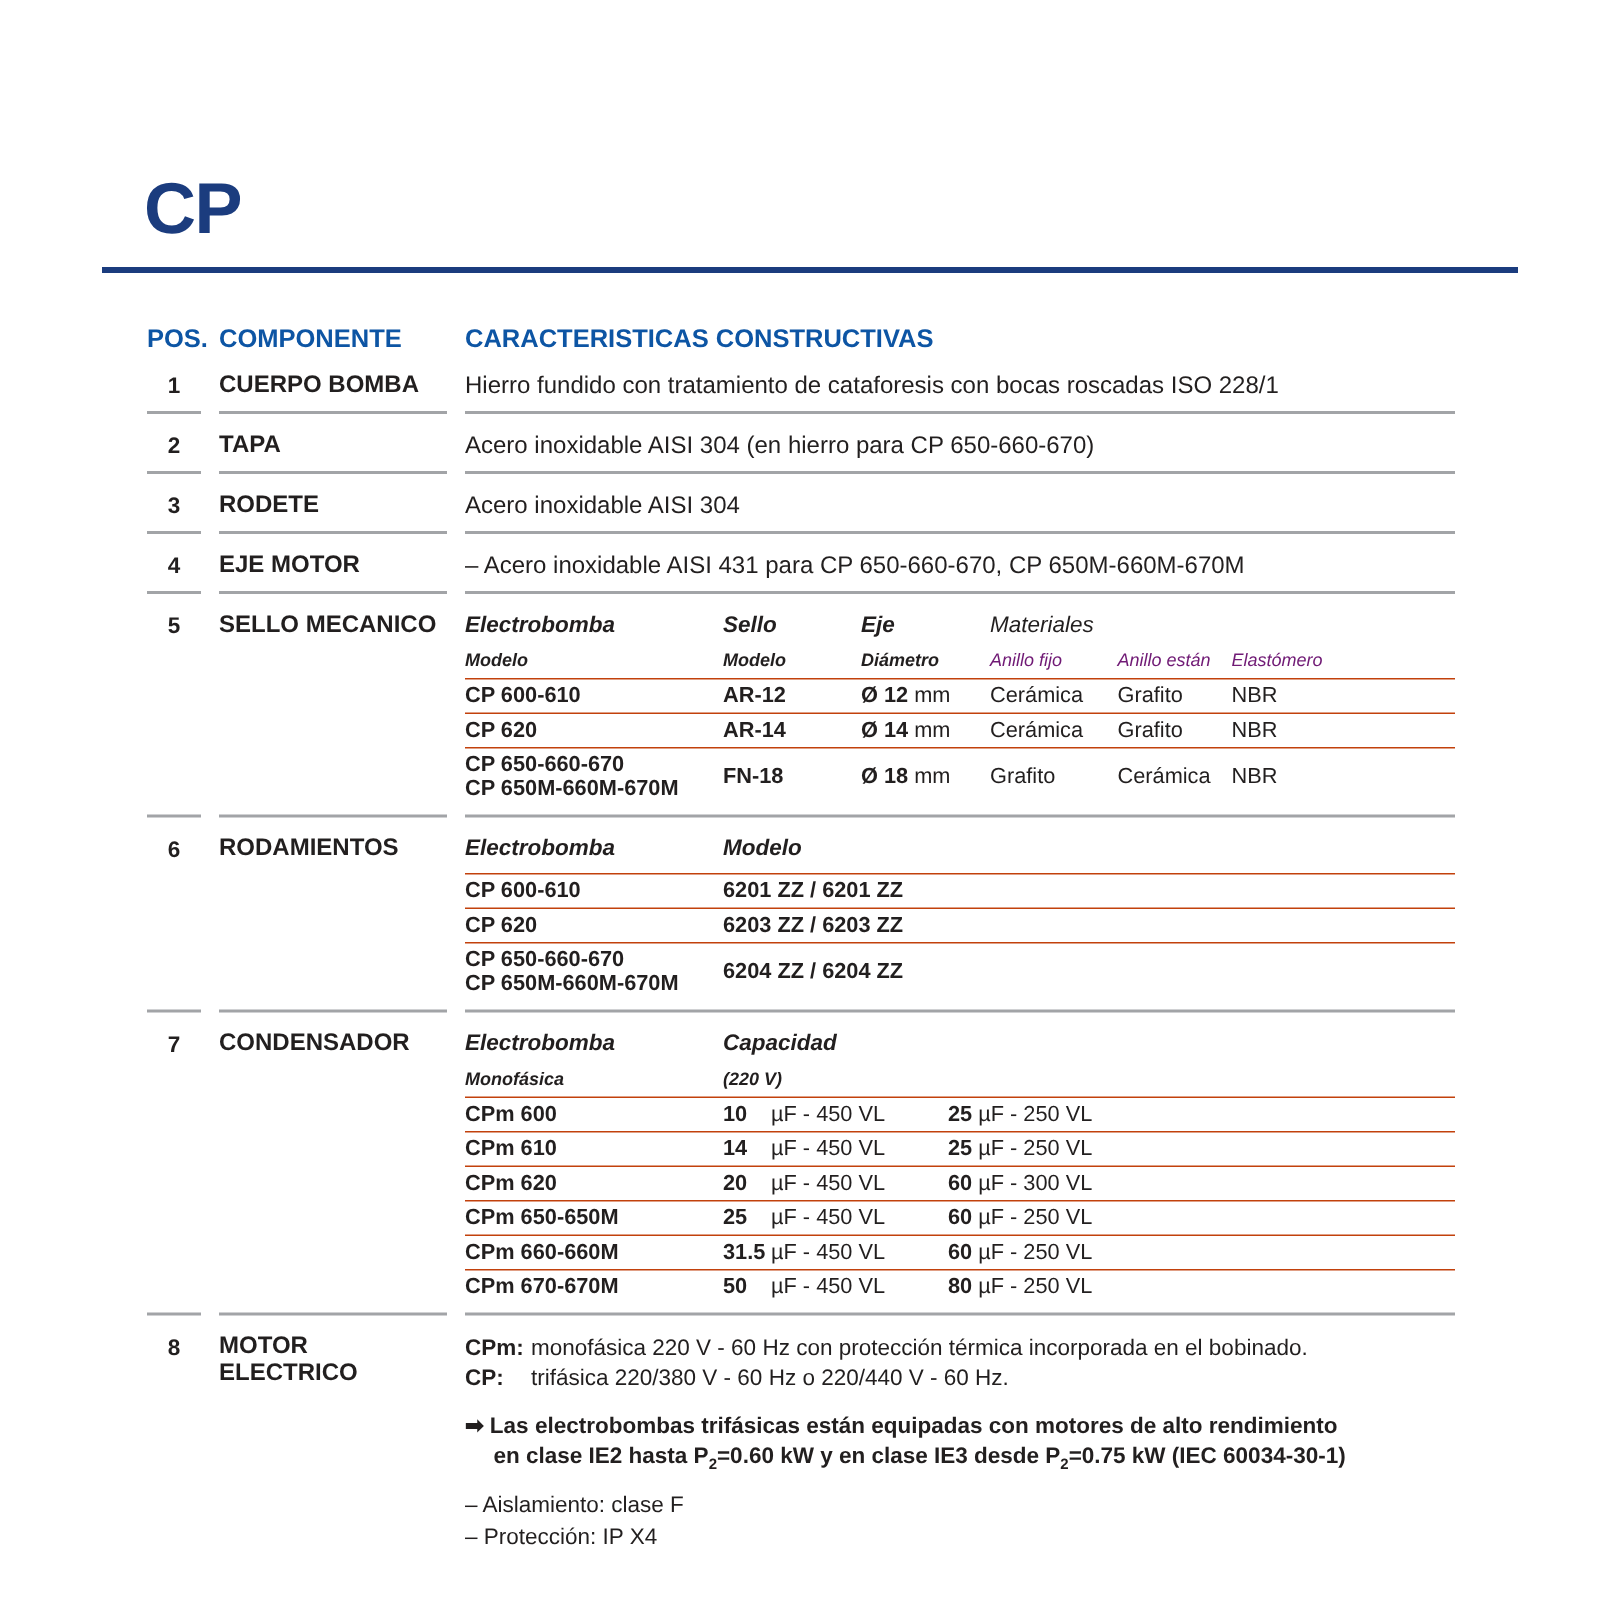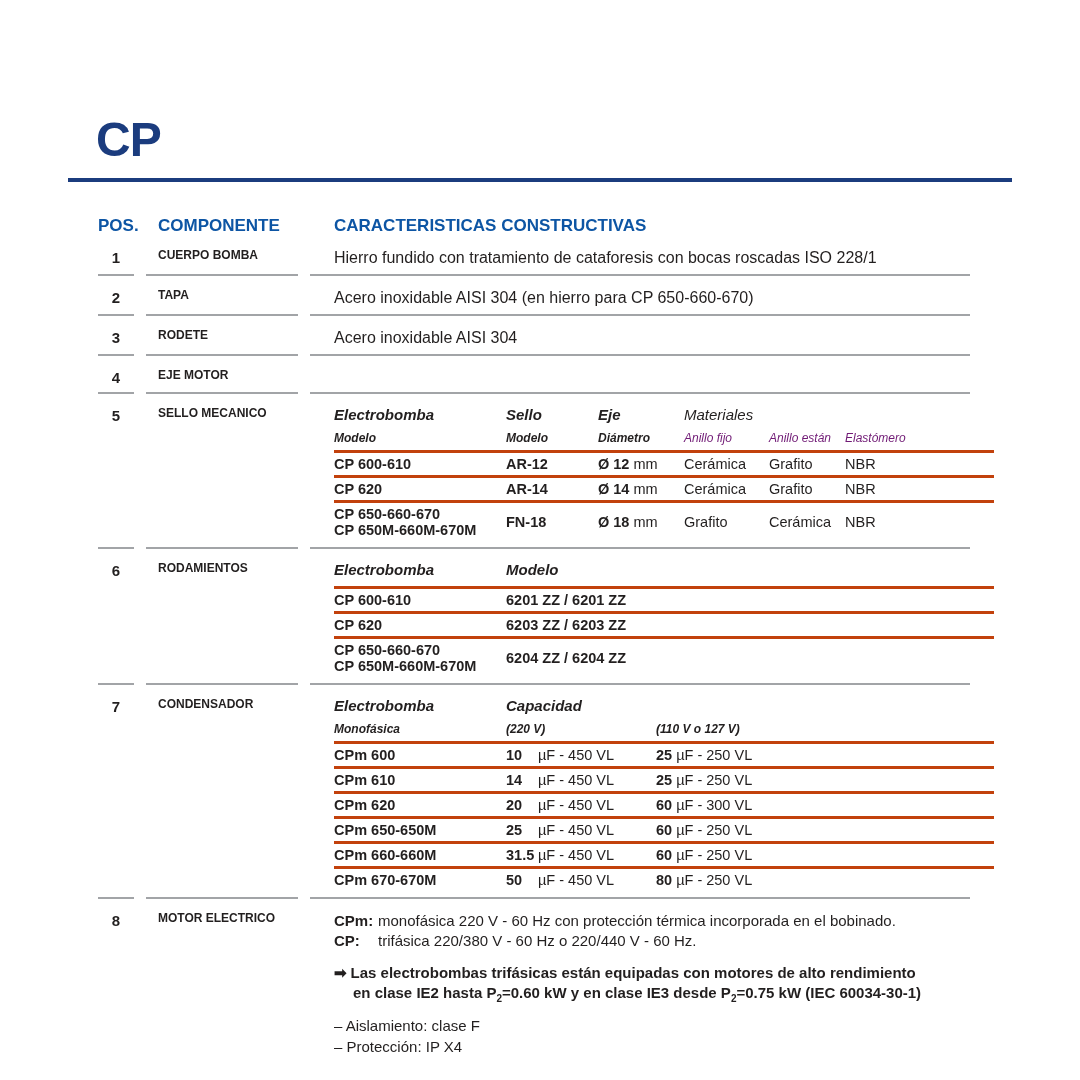--- a/index.html
+++ b/index.html
@@ -25,7 +25,7 @@
   
   .table { margin:34px 110px 0 98px; width:872px; }
 
-  .grid3 { display:grid; grid-template-columns:36px 152px 660px; column-gap:24px; }
+  .grid3 { display:grid; grid-template-columns:36px 152px 660px; column-gap:12px; }
 
   .col-head { font-size:17px; font-weight:bold; color:#0d55a4; letter-spacing:0; }
   .col-head.pos { text-align:left; }

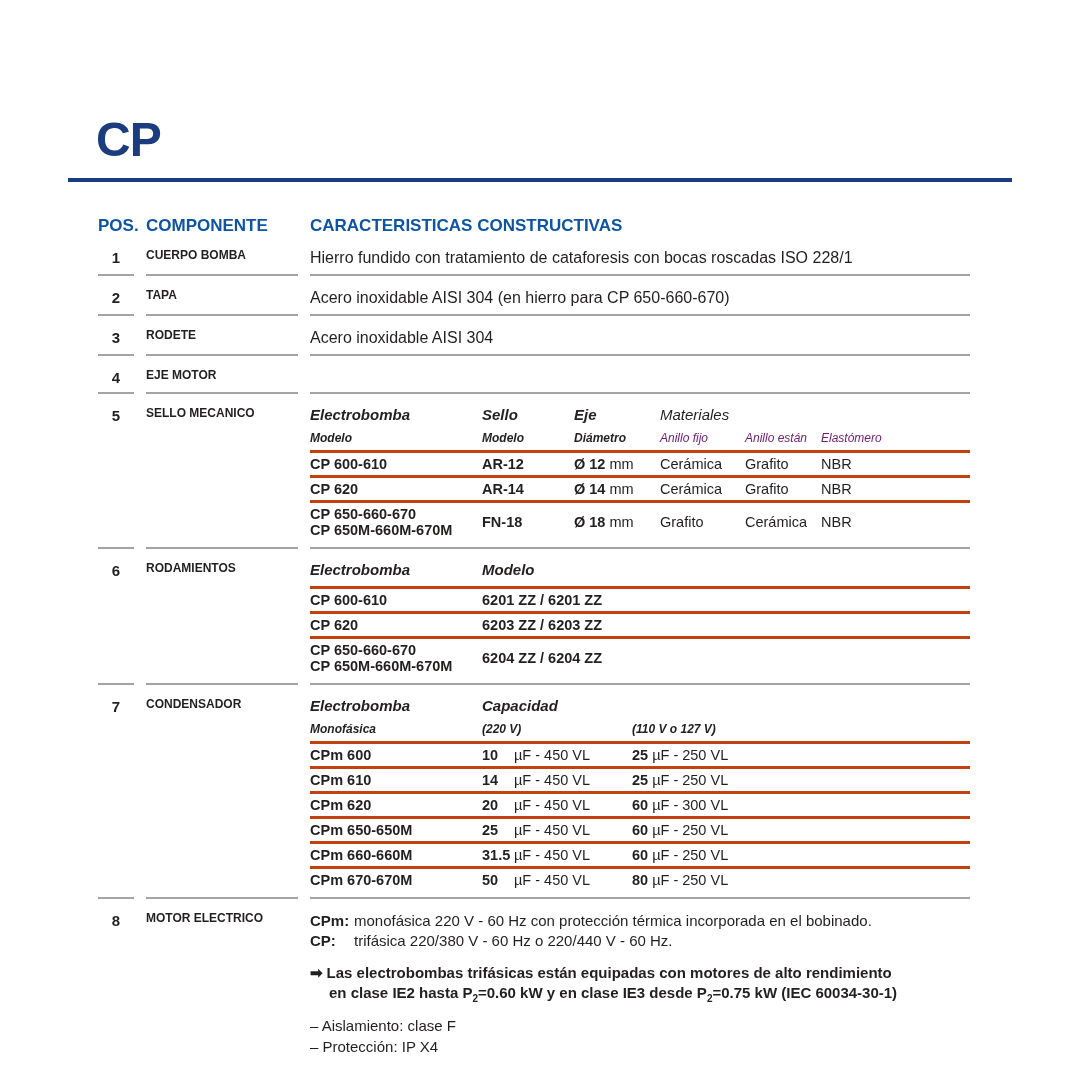--- a/index.html
+++ b/index.html
@@ -35,7 +35,7 @@
 
   .section { padding:12px 0 6px 0; }
   .pos-num { font-size:15px; font-weight:bold; text-align:center; padding-top:1px; }
-  .comp-name { font-size:12px; font-weight:bold; letter-spacing:0; }
+  .comp-name { font-size:16px; font-weight:bold; letter-spacing:0; }
   .char-text { font-size:16px; line-height:1.25; }
   .char-text .line { display:block; }
 

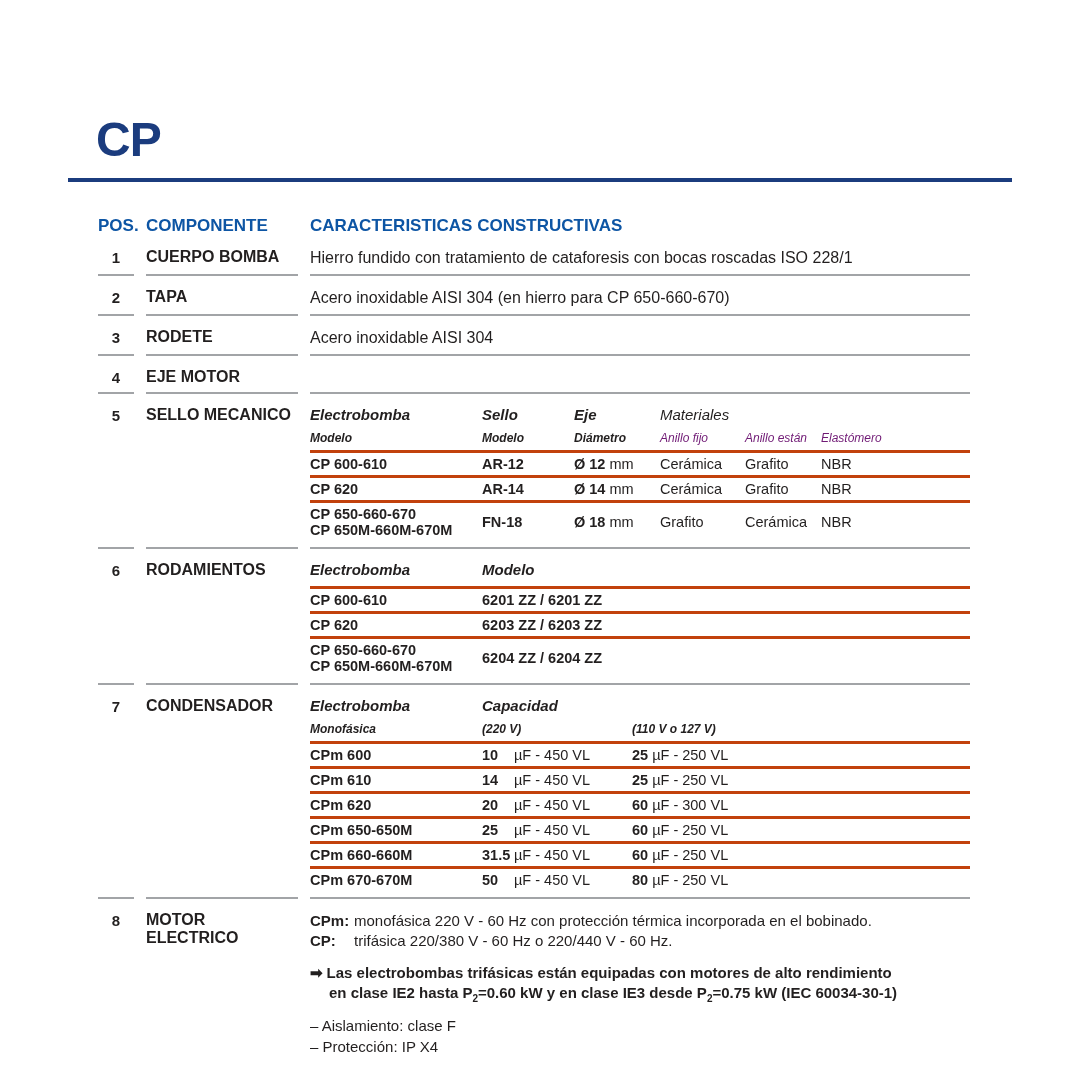--- a/index.html
+++ b/index.html
@@ -122,6 +122,7 @@
       <div class="pos-num">4</div>
       <div class="comp-name">EJE MOTOR</div>
       <div class="char-text">
+        <span class="line">– Acero inoxidable AISI 431 para CP 650-660-670, CP 650M-660M-670M</span>
       </div>
     </div>
     <div class="sep">

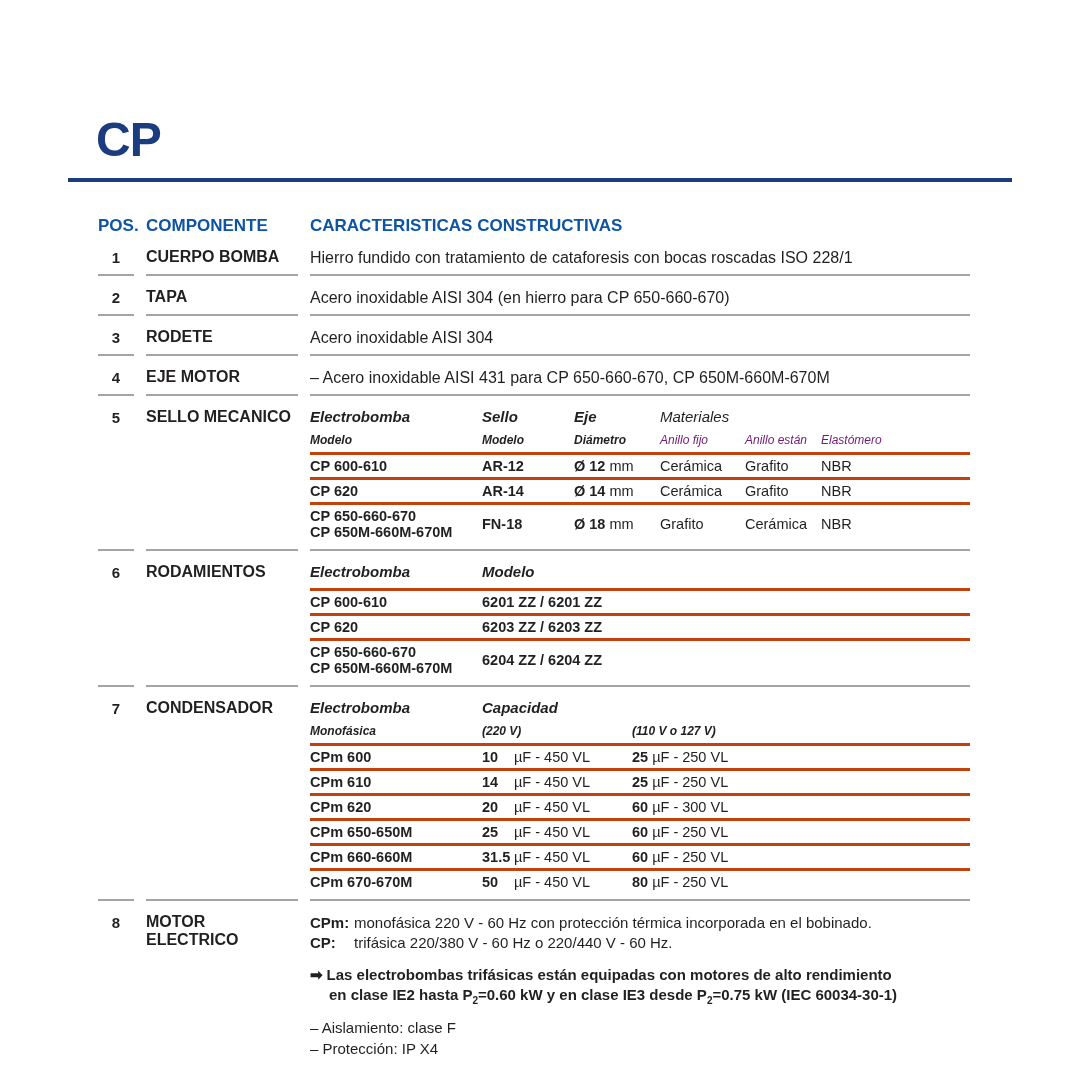--- a/index.html
+++ b/index.html
@@ -49,7 +49,7 @@
   .h1row { font-size:15px; padding-bottom:8px; }
   .h2row { font-size:12px; padding-bottom:5px; }
   .small-gray { color:#701a75; }
-  .hairline { border-bottom:3px solid #c2410c; }
+  .hairline { border-bottom:1px solid #c2410c; }
   .cell-c { text-align:left; }
   .drow { font-size:14.5px; padding:3px 0 3px 0; }
   .drow .b { font-weight:bold; }

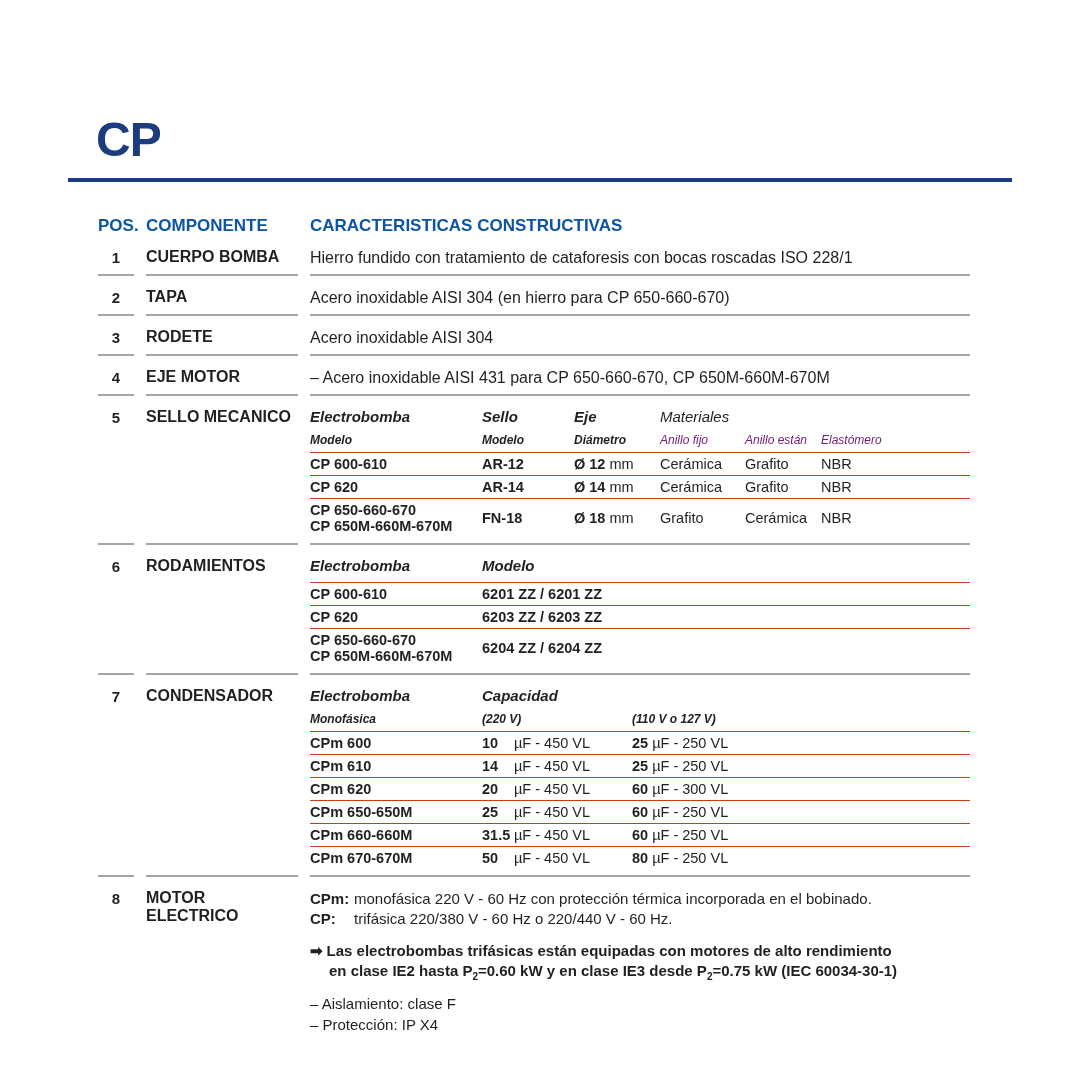--- a/index.html
+++ b/index.html
@@ -227,7 +227,6 @@
         <div class="sub7 h2row hairline">
           <div class="bi">Monofásica</div>
           <div class="bi">(220 V)</div>
-          <div class="bi">(110 V o 127 V)</div>
         </div>
 
         <div class="sub7 drow hairline">

